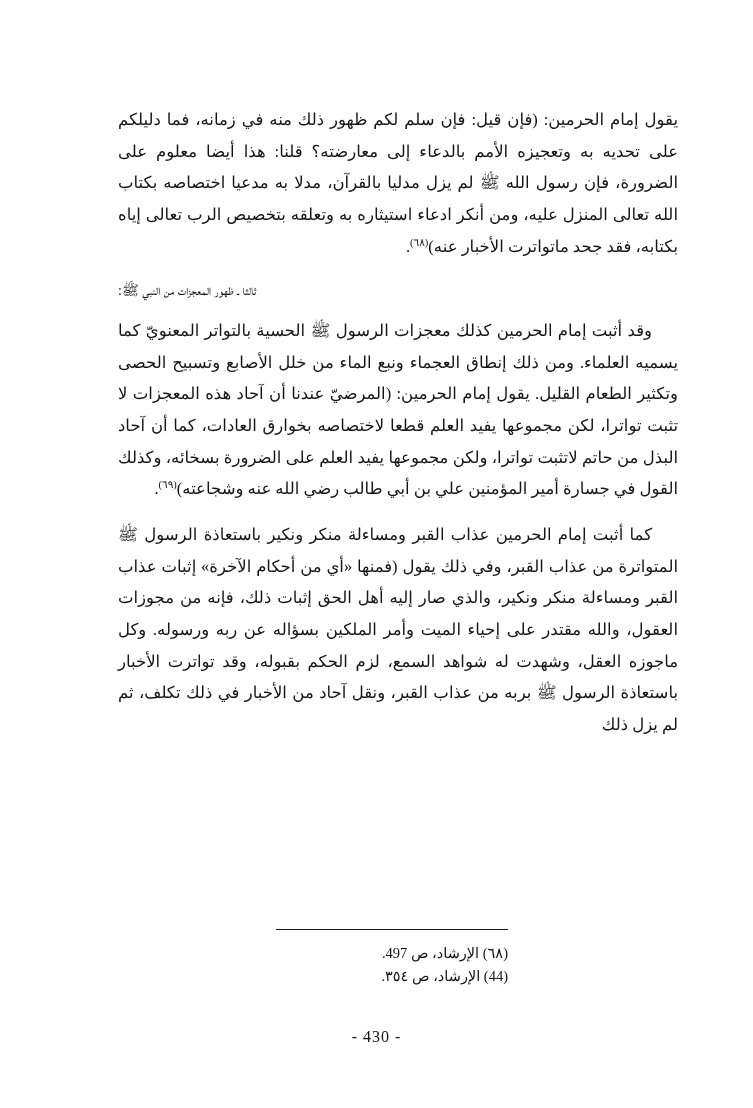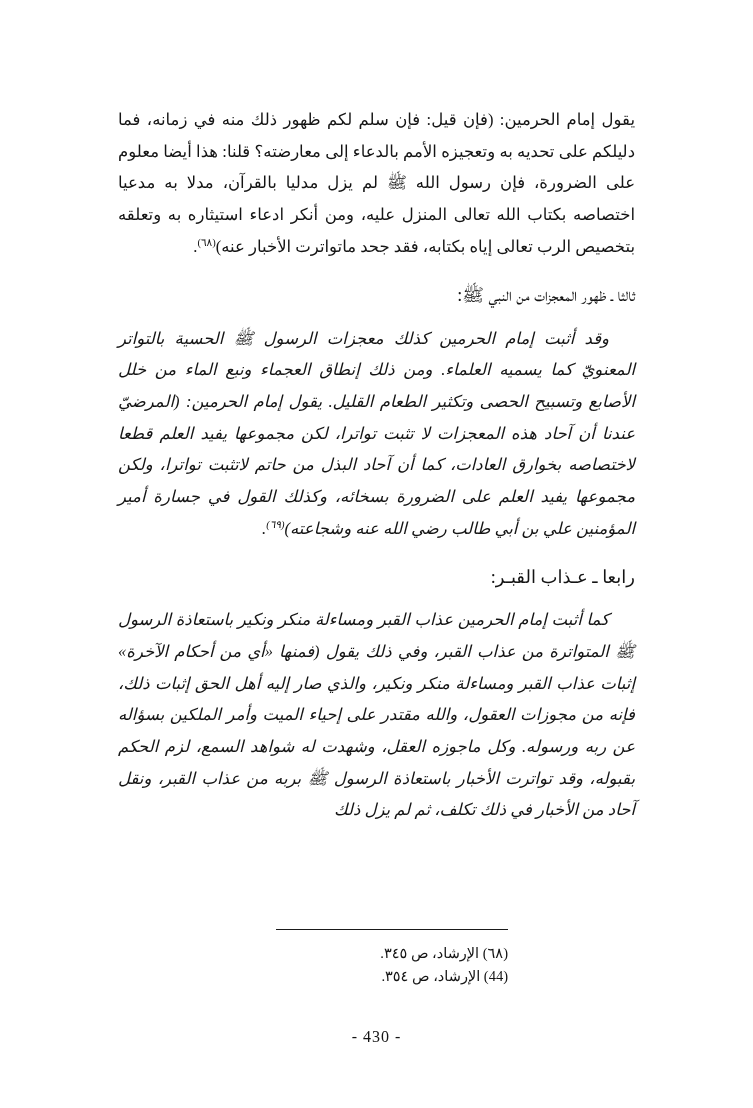--- a/index.html
+++ b/index.html
@@ -17,7 +17,7 @@
   .page {
     position: absolute;
     inset: 0;
-    padding: 104px 118px 0 118px;
+    padding: 104px 75px 0 118px;
     box-sizing: border-box;
     direction: rtl;
   }

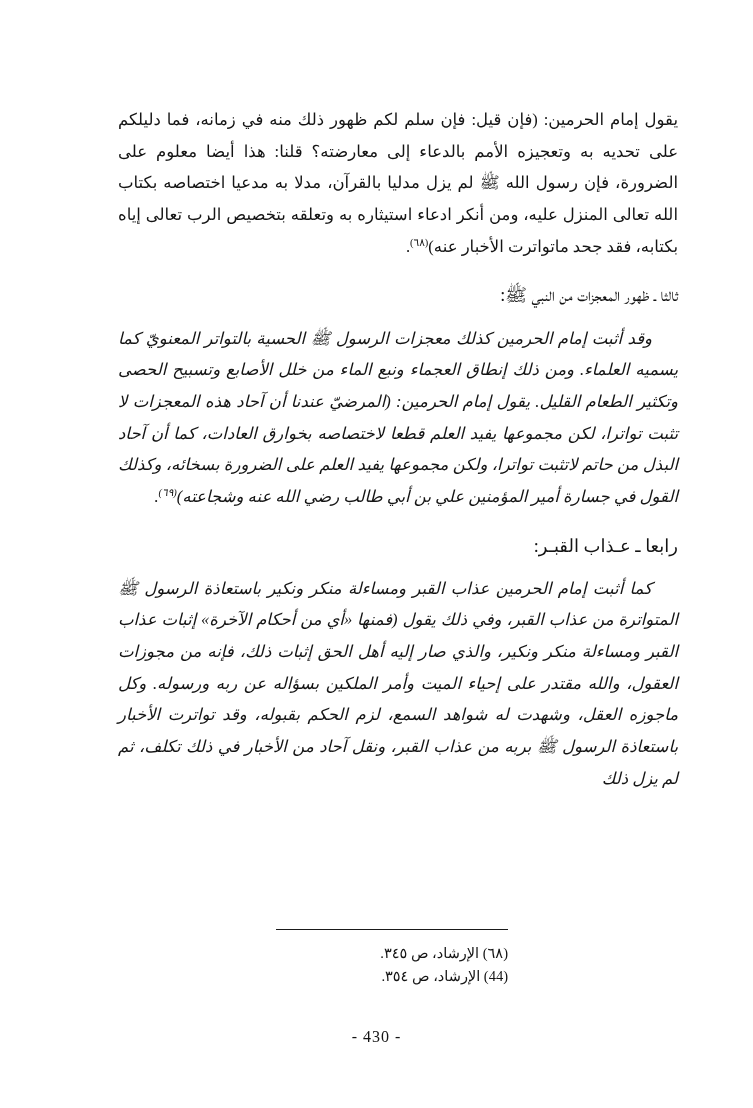--- a/index.html
+++ b/index.html
@@ -37,8 +37,8 @@
   }
   .heading {
     margin: 16px 0 10px 0;
-    text-align: right;
-    font-size: 18px;
+    text-align: left;
+    font-size: 14px;
     line-height: 1.9;
   }
   .heading .spaced {

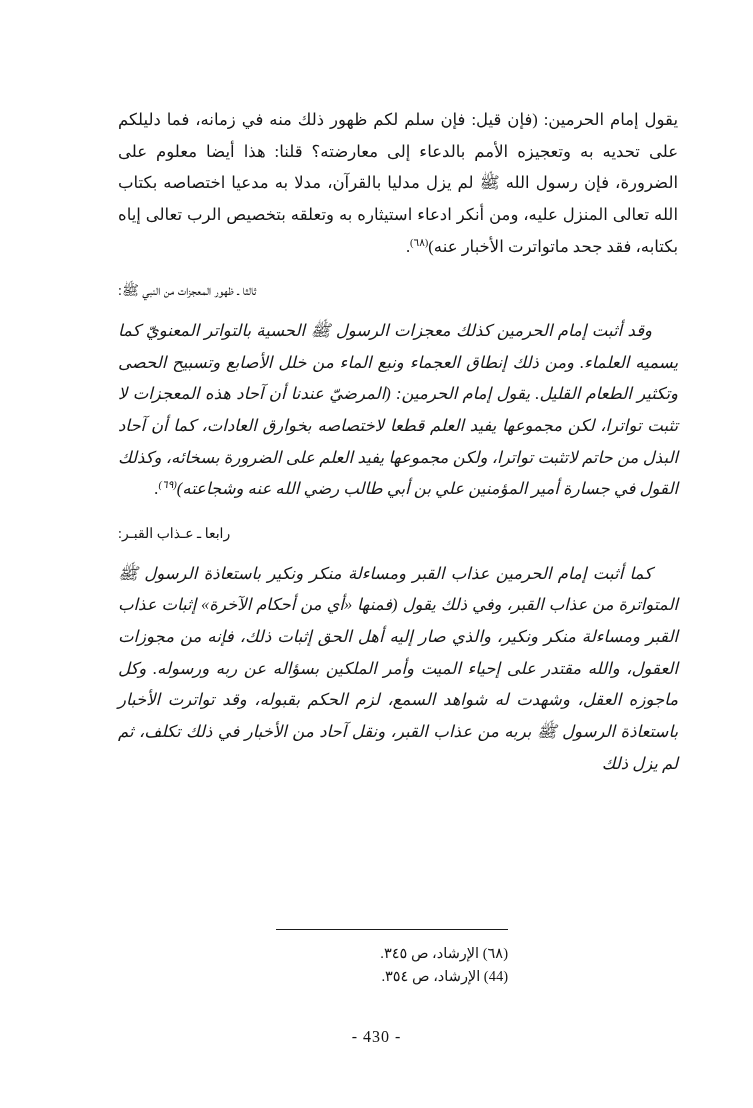--- a/index.html
+++ b/index.html
@@ -33,7 +33,6 @@
   }
   p.indent {
     text-indent: 26px;
-    font-style: italic;
   }
   .heading {
     margin: 16px 0 10px 0;

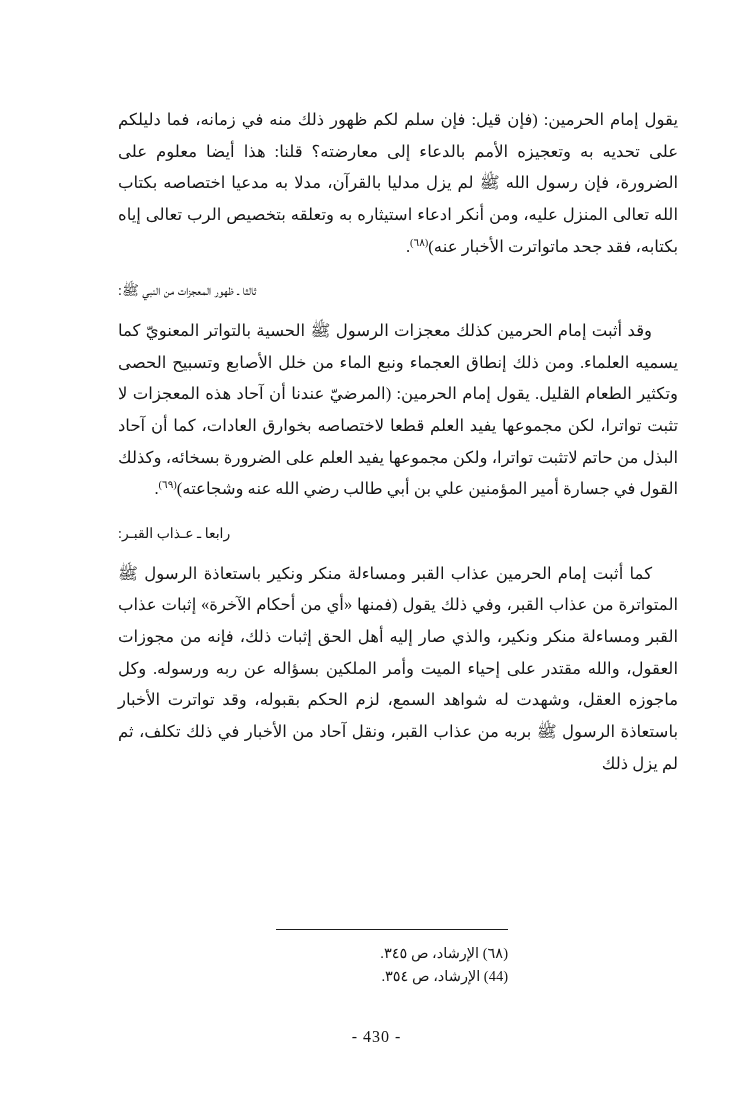--- a/index.html
+++ b/index.html
@@ -93,7 +93,6 @@
 
     <p class="indent gap-bottom"><span>وقد أثبت إمام الحرمين كذلك معجزات الرسول ﷺ الحسية بالتواتر المعنويّ كما يسميه العلماء. ومن ذلك إنطاق العجماء ونبع الماء من خلل الأصابع وتسبيح الحصى وتكثير الطعام القليل. يقول إمام الحرمين: (المرضيّ عندنا أن آحاد هذه المعجزات لا تثبت تواترا، لكن مجموعها يفيد العلم قطعا لاختصاصه بخوارق العادات، كما أن آحاد البذل من حاتم لاتثبت تواترا، ولكن مجموعها يفيد العلم على الضرورة بسخائه، وكذلك القول في جسارة أمير المؤمنين علي بن أبي طالب رضي الله عنه وشجاعته)</span><sup class="fn">(٦٩)</sup><span>.</span></p>
 
-    <div class="heading"><span class="spaced">رابعا ـ عـذاب القبـر:</span></div>
 
     <p class="indent"><span>كما أثبت إمام الحرمين عذاب القبر ومساءلة منكر ونكير باستعاذة الرسول ﷺ المتواترة من عذاب القبر، وفي ذلك يقول (فمنها «أي من أحكام الآخرة» إثبات عذاب القبر ومساءلة منكر ونكير، والذي صار إليه أهل الحق إثبات ذلك، فإنه من مجوزات العقول، والله مقتدر على إحياء الميت وأمر الملكين بسؤاله عن ربه ورسوله. وكل ماجوزه العقل، وشهدت له شواهد السمع، لزم الحكم بقبوله، وقد تواترت الأخبار باستعاذة الرسول ﷺ بربه من عذاب القبر، ونقل آحاد من الأخبار في ذلك تكلف، ثم لم يزل ذلك</span></p>
 

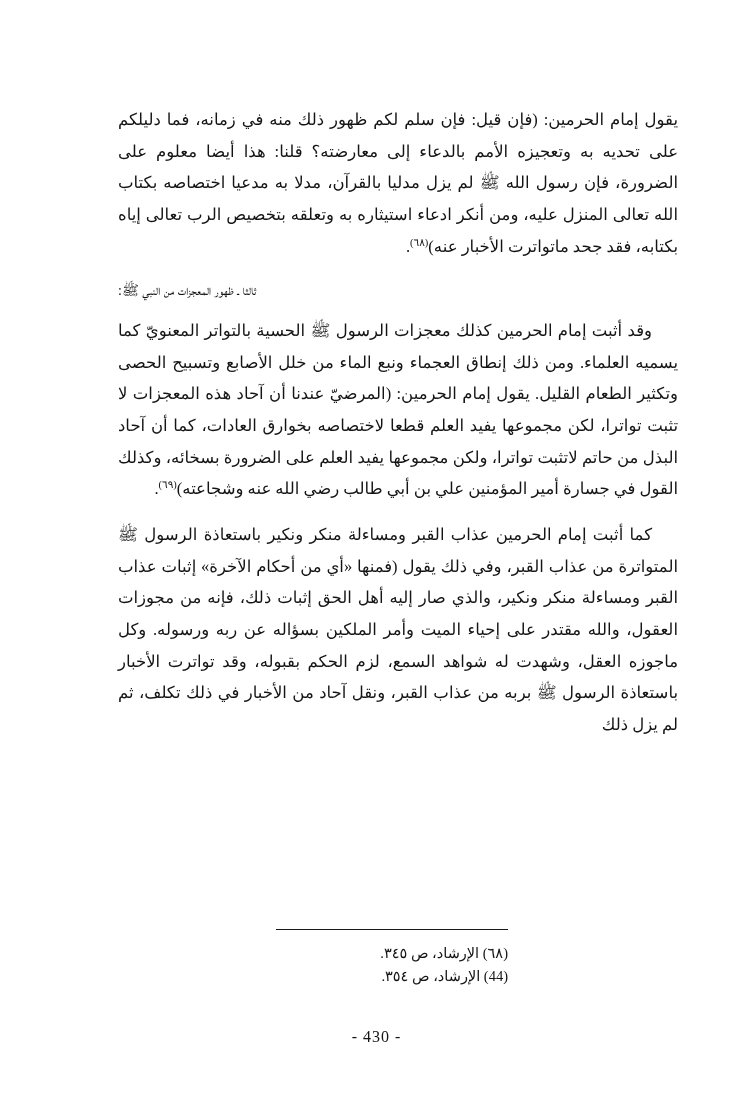--- a/index.html
+++ b/index.html
@@ -100,7 +100,7 @@
 
   <div class="footnotes">
     <div class="rule"></div>
-    <div class="fn-line">(٦٨) الإرشاد، ص ٣٤٥.</div>
+    <div class="fn-line">(٦٨) الإرشاد، ص 497.</div>
     <div class="fn-line">(44) الإرشاد، ص ٣٥٤.</div>
   </div>
 

